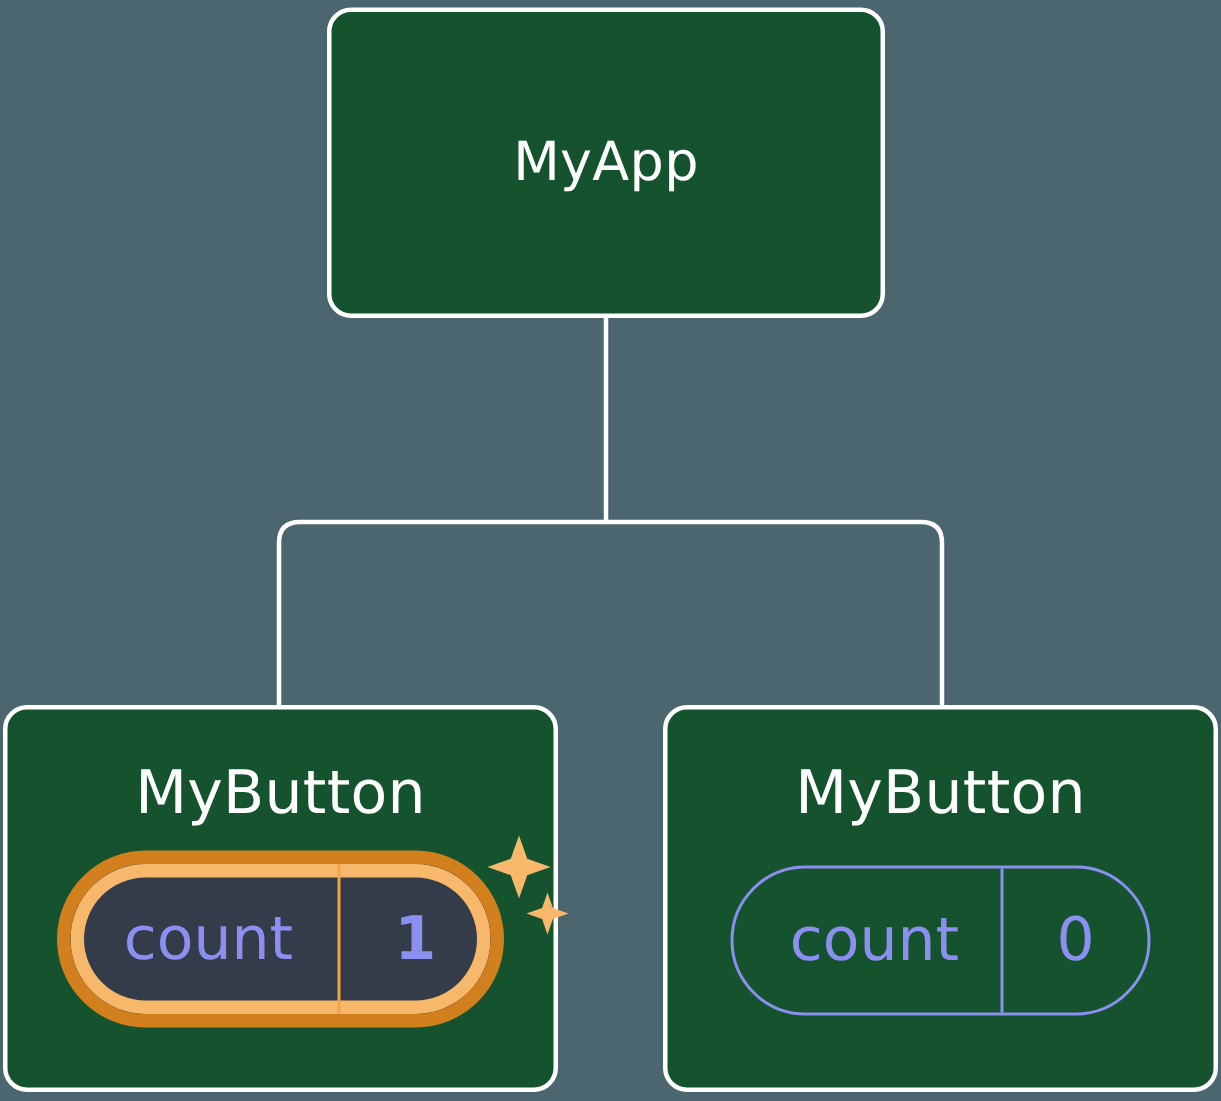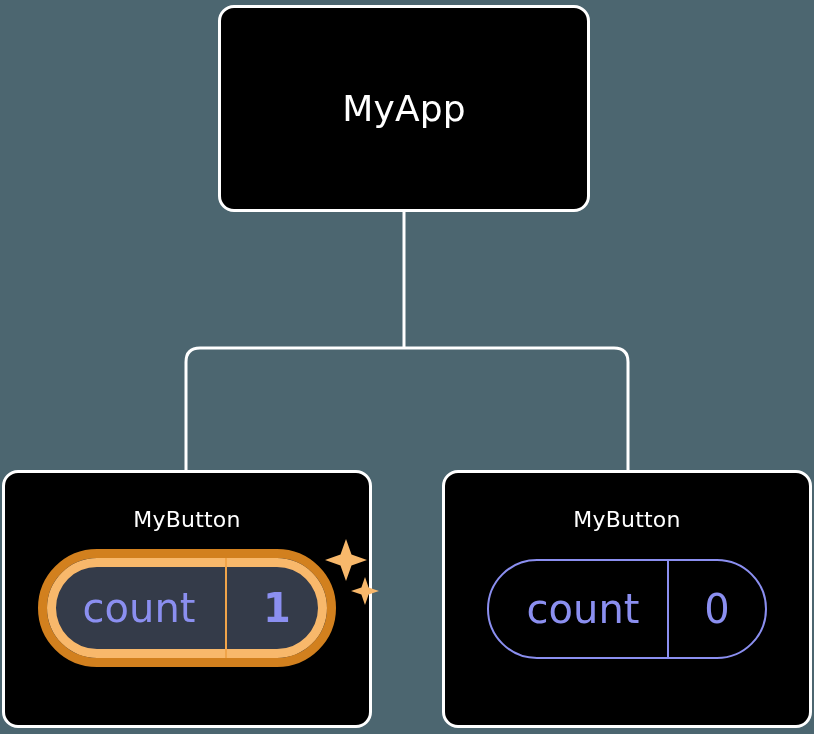--- a/index.html
+++ b/index.html
@@ -33,7 +33,7 @@
   .node {
     position: absolute;
     box-sizing: border-box;
-    background: #000000;
+    background: #14532d;
     border: 3px solid #ffffff;
     border-radius: 16px;
     display: flex;

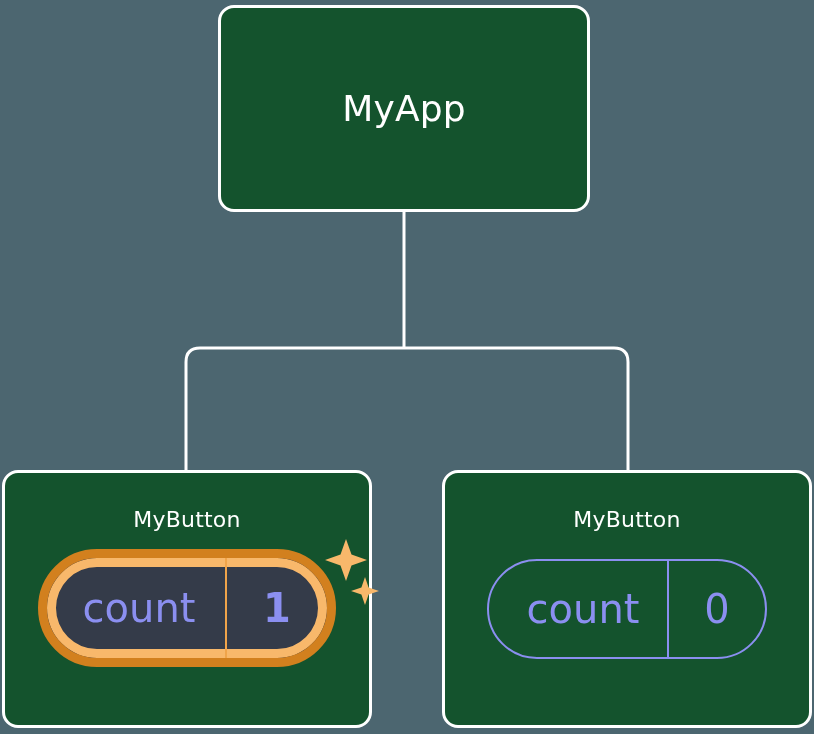--- a/index.html
+++ b/index.html
@@ -64,7 +64,7 @@
 
   .node-title {
     color: #ffffff;
-    font-size: 22px;
+    font-size: 40px;
     font-weight: 400;
     letter-spacing: 0.2px;
     line-height: 1;

